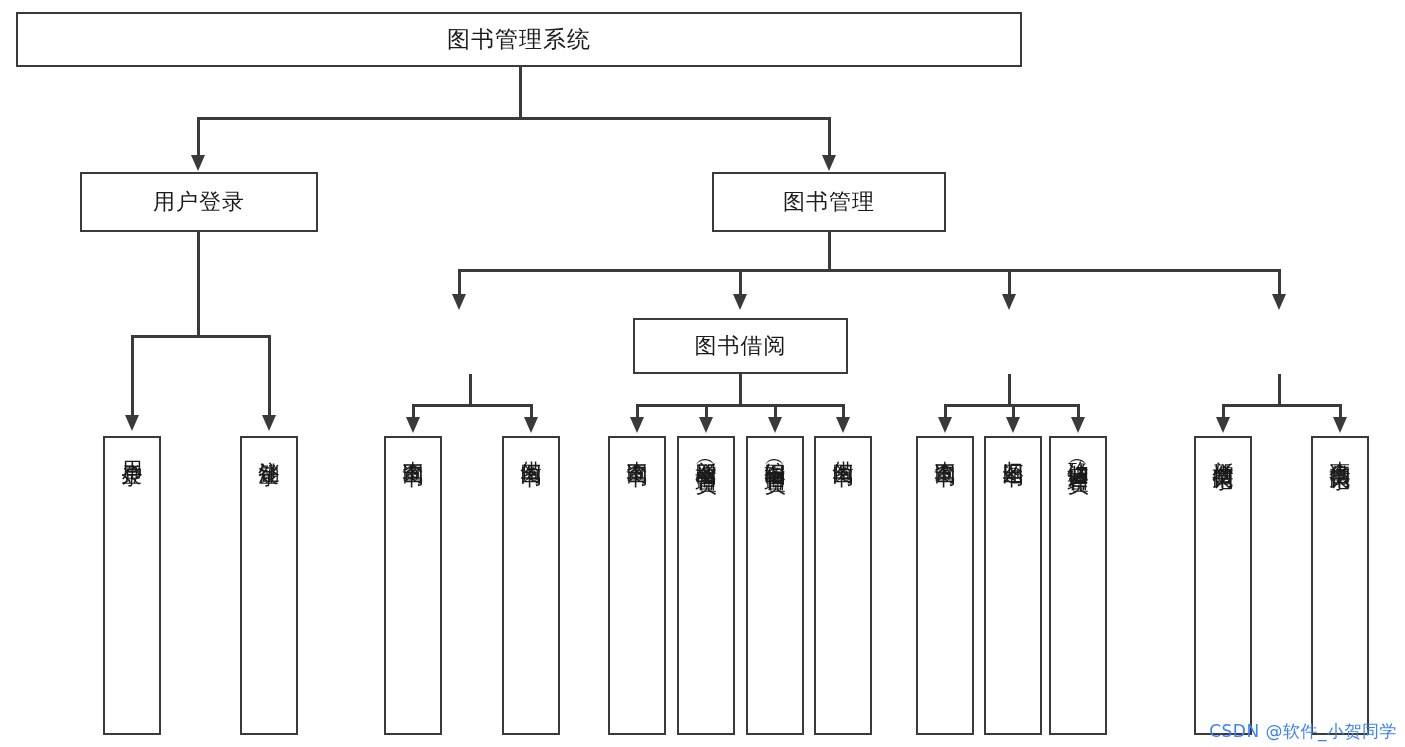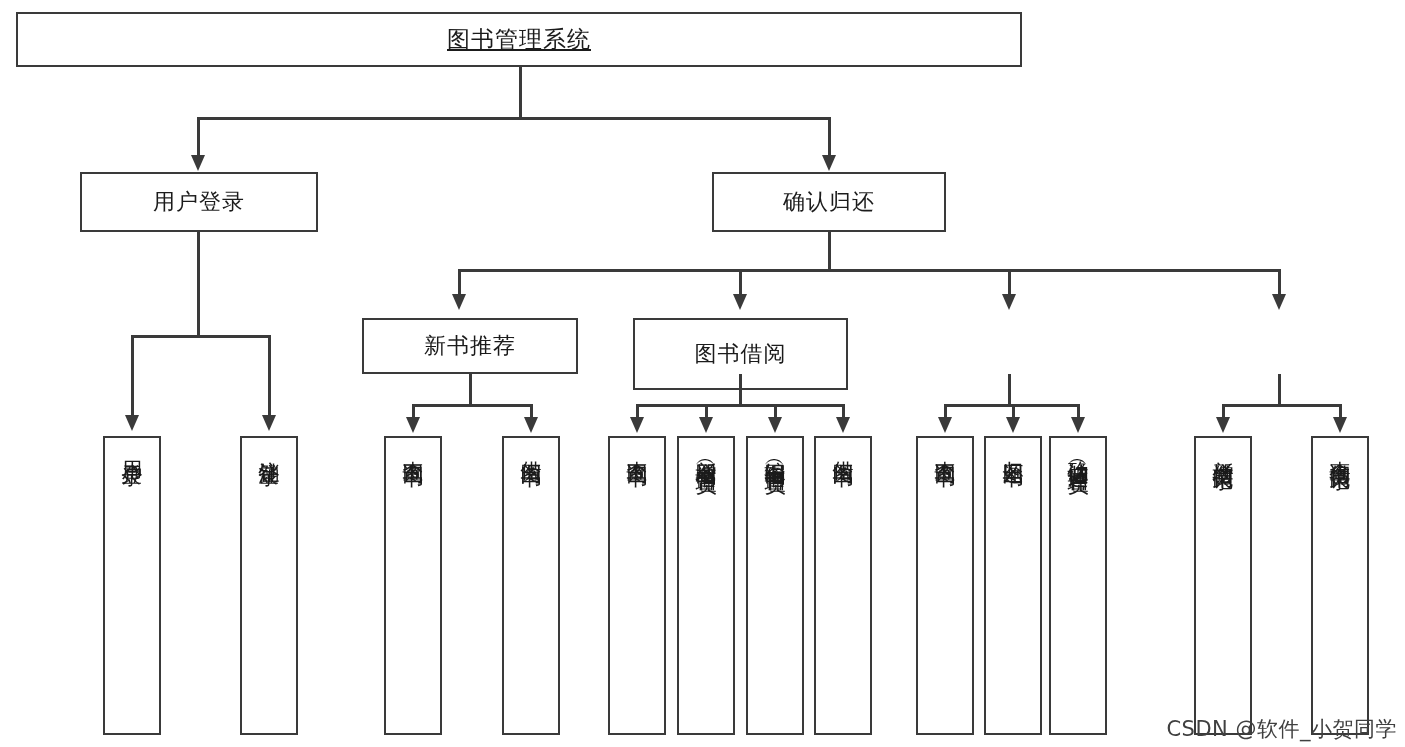--- a/index.html
+++ b/index.html
@@ -36,7 +36,6 @@
   }
   .node.root {
     font-size: 23px;
-    text-decoration: underline;
   }
   
   .node.vert {

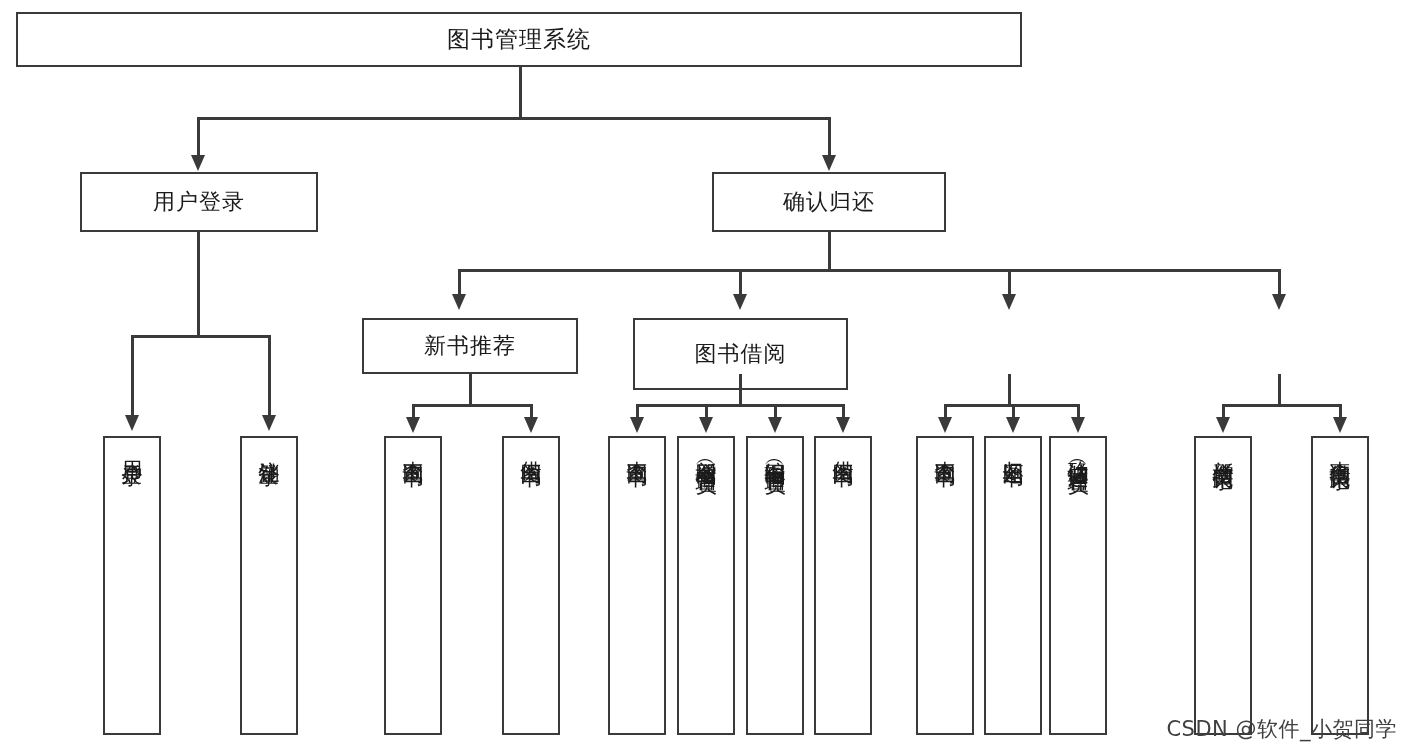--- a/index.html
+++ b/index.html
@@ -101,7 +101,7 @@
     <span>用户登录</span>
   </div>
   <div class="node horiz" style="left:712px; top:172px; width:234px; height:60px;">
-    <span>确认归还</span>
+    <span>图书管理</span>
   </div>
 
   <div class="edge v" style="left:197px; top:232px; height:105px;"></div>

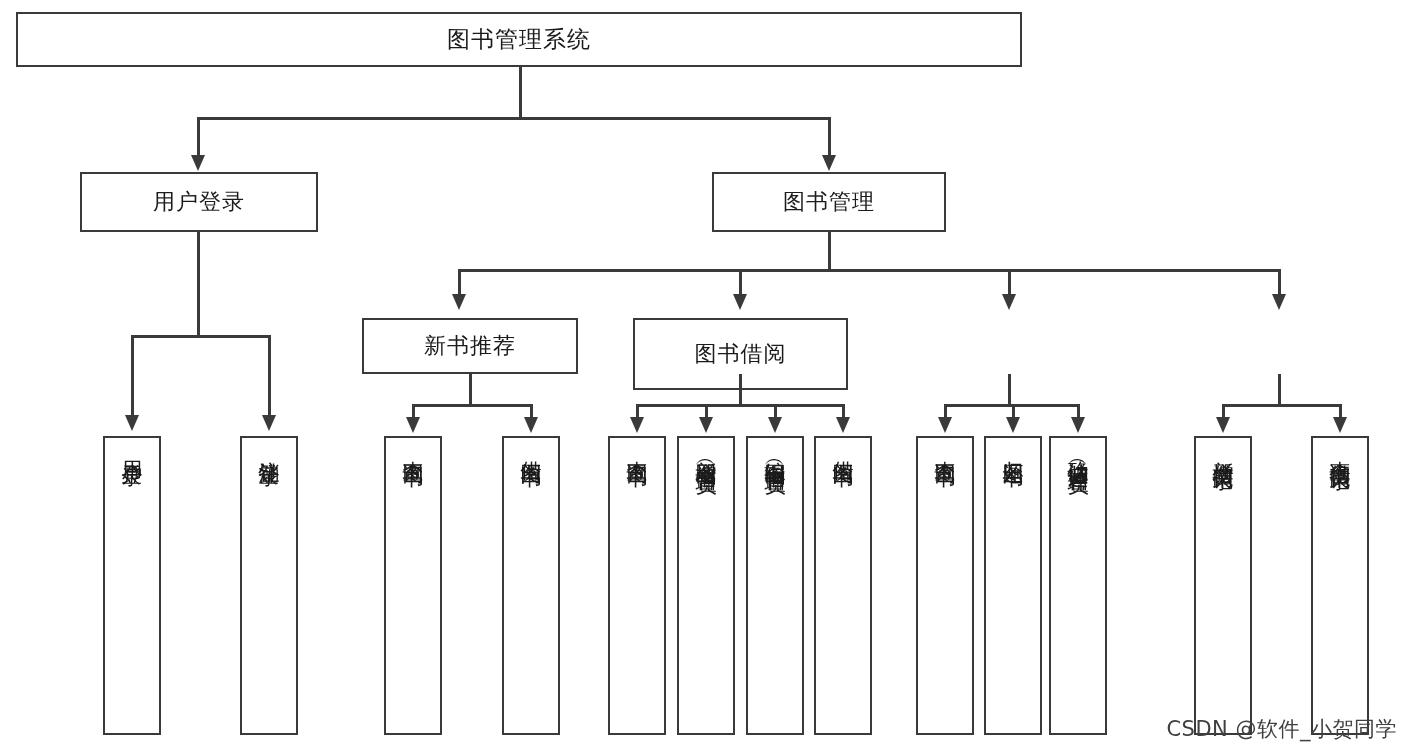--- a/index.html
+++ b/index.html
@@ -123,9 +123,6 @@
   <div class="edge v" style="left:1278px; top:269px; height:27px;"></div>
   <div class="arrow" style="left:1272px; top:294px;"></div>
 
-  <div class="node horiz" style="left:362px; top:318px; width:216px; height:56px;">
-    <span>新书推荐</span>
-  </div>
   <div class="node horiz" style="left:633px; top:318px; width:215px; height:72px;text-align:right;">
     <span>图书借阅</span>
   </div>

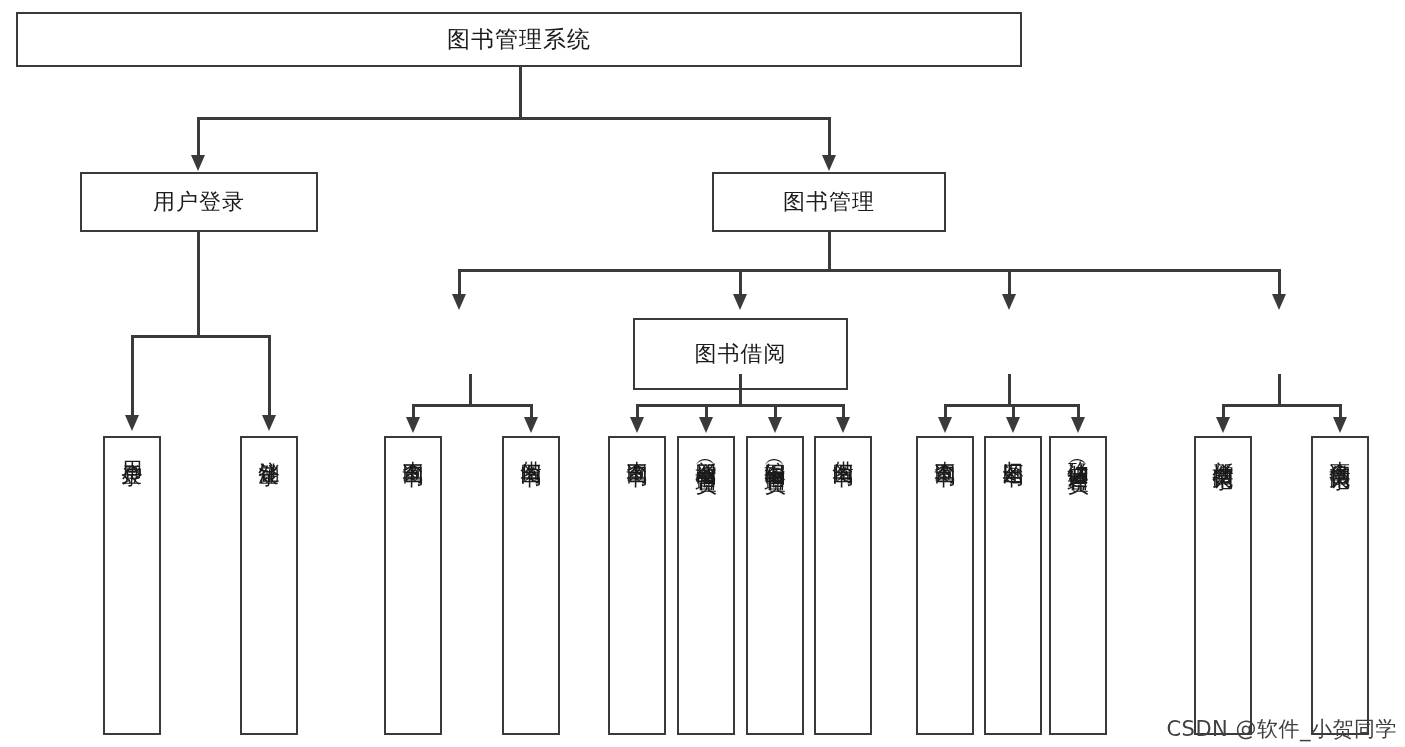--- a/index.html
+++ b/index.html
@@ -123,7 +123,7 @@
   <div class="edge v" style="left:1278px; top:269px; height:27px;"></div>
   <div class="arrow" style="left:1272px; top:294px;"></div>
 
-  <div class="node horiz" style="left:633px; top:318px; width:215px; height:72px;text-align:right;">
+  <div class="node horiz" style="left:633px; top:318px; width:215px; height:56px;text-align:right;">
     <span>图书借阅</span>
   </div>
 

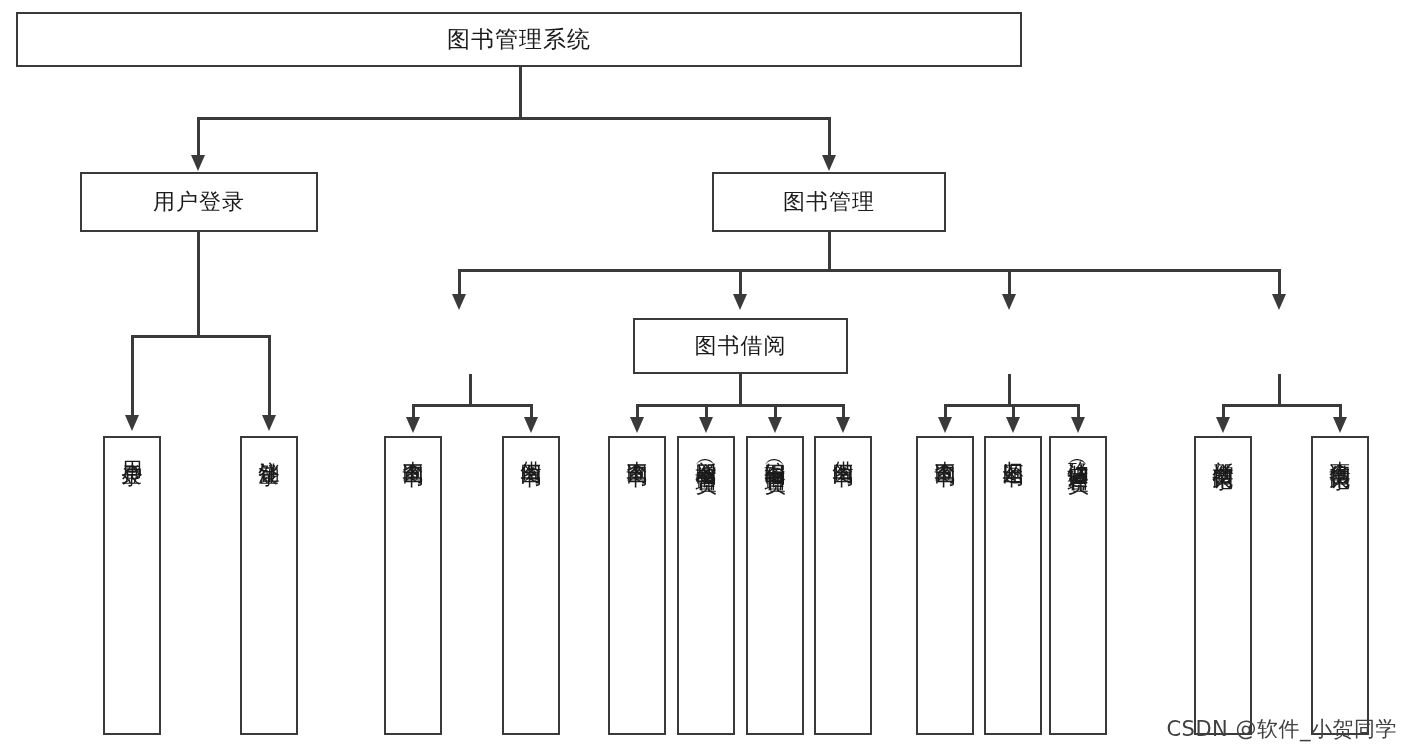--- a/index.html
+++ b/index.html
@@ -72,8 +72,8 @@
     position: absolute;
     right: 8px;
     bottom: 4px;
-    font-size: 21px;
-    color: #404040;
+    font-size: 17px;
+    color: #3b82f6;
     white-space: nowrap;
     letter-spacing: 0.5px;
     margin-left: 33px;

